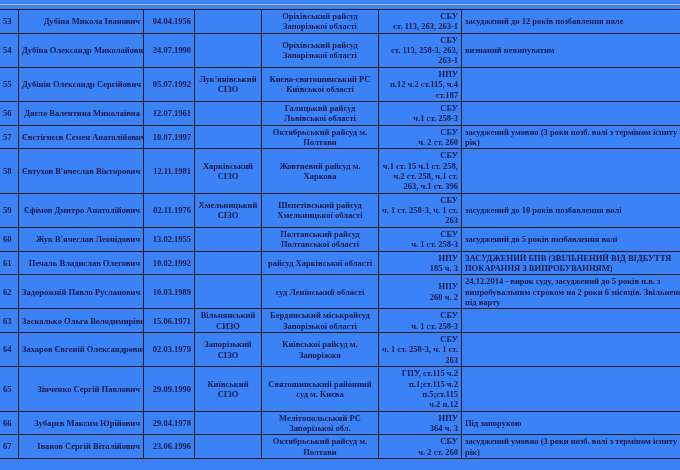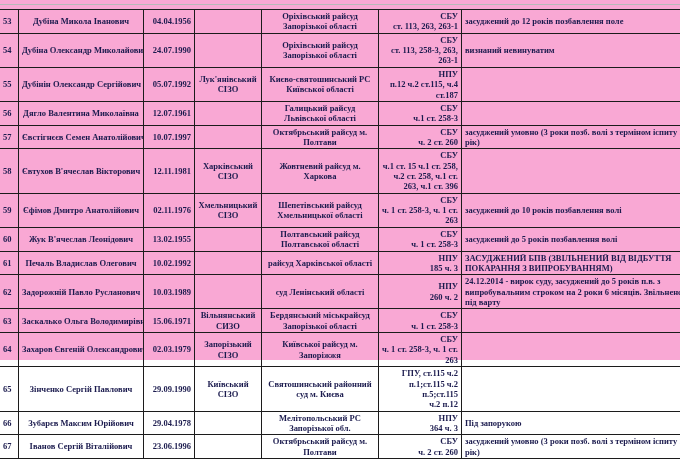--- a/index.html
+++ b/index.html
@@ -14,8 +14,8 @@
   .page {
     position: relative;
     width: 680px;
-    height: 360px;
-    background: #f9a8d4;
+    height: 470px;
+    background: #3b82f6;
   }
   .prev-row-edge {
     position: absolute;

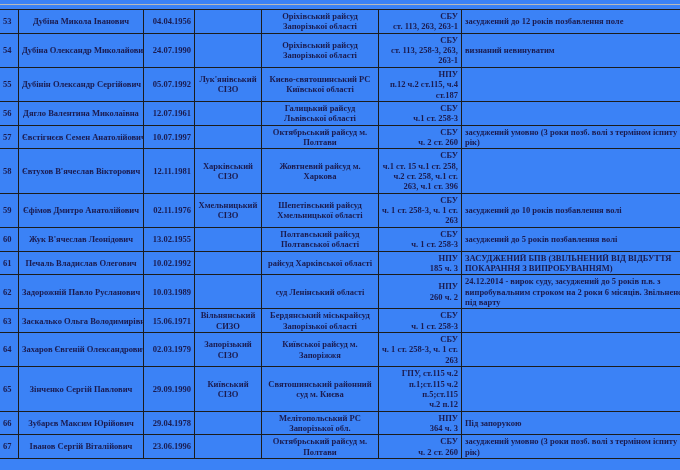--- a/index.html
+++ b/index.html
@@ -47,7 +47,7 @@
   }
   table.registry tr { page-break-inside: avoid; }
   td.c-num   { width: 12px;  text-align: left; padding-left: 1px; padding-right: 0; font-size: 8.5px; border-left: none; }
-  td.c-name  { width: 118px; text-align: center; padding-left: 6px; font-size: 8px; white-space: nowrap; }
+  td.c-name  { width: 118px; text-align: right; padding-left: 6px; font-size: 8px; white-space: nowrap; }
   td.c-dob   { width: 44px;  text-align: right; font-size: 8px; margin-left: 28px; }
   td.c-sizo  { width: 60px;  text-align: center; font-size: 8px; }
   td.c-court { width: 110px; text-align: center; font-size: 8px; }

